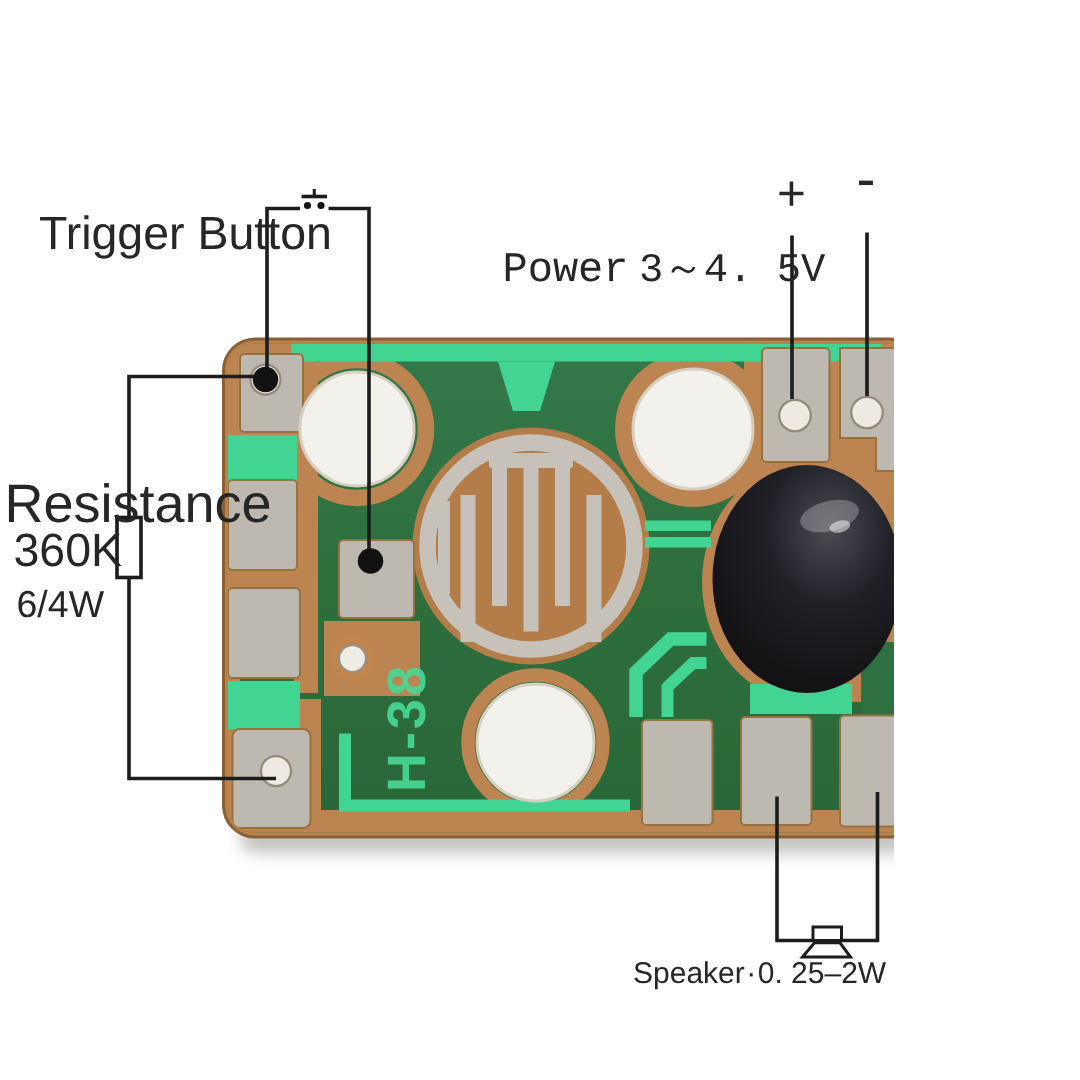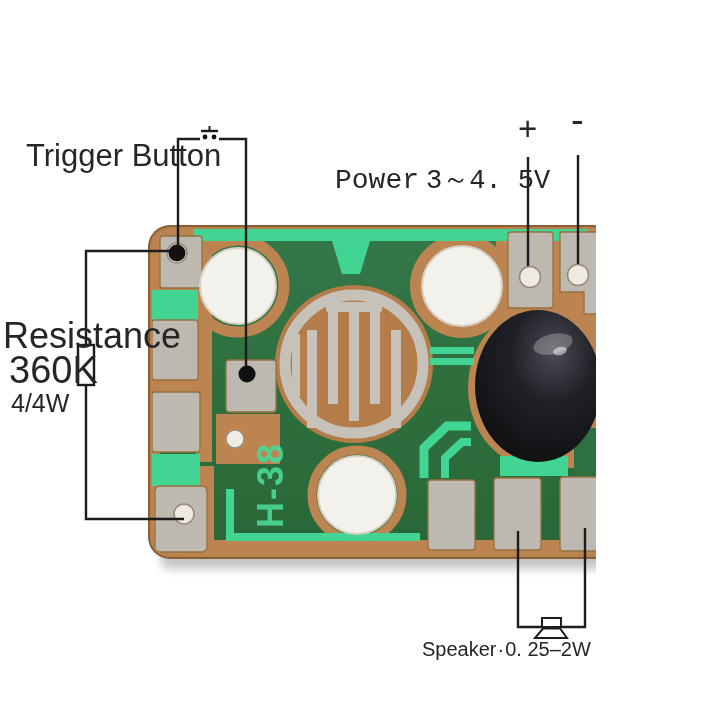--- a/index.html
+++ b/index.html
@@ -15,7 +15,7 @@
   .lbl-plus{left:518px;top:112px;font-size:33px;font-weight:500;}
   .lbl-minus{left:571px;top:101px;font-size:38px;font-weight:500;}
   .lbl-resistance{left:3px;top:317px;font-size:36px;}
-  .lbl-rvalue{left:9px;top:351px;font-size:38px;}
+  .lbl-rvalue{left:9px;top:351px;font-size:31px;}
   .lbl-rrating{left:11px;top:390px;font-size:25px;}
   .lbl-speaker{left:422px;top:639px;font-size:20px;}
   .lbl-speaker .sep{margin:0 1px;}

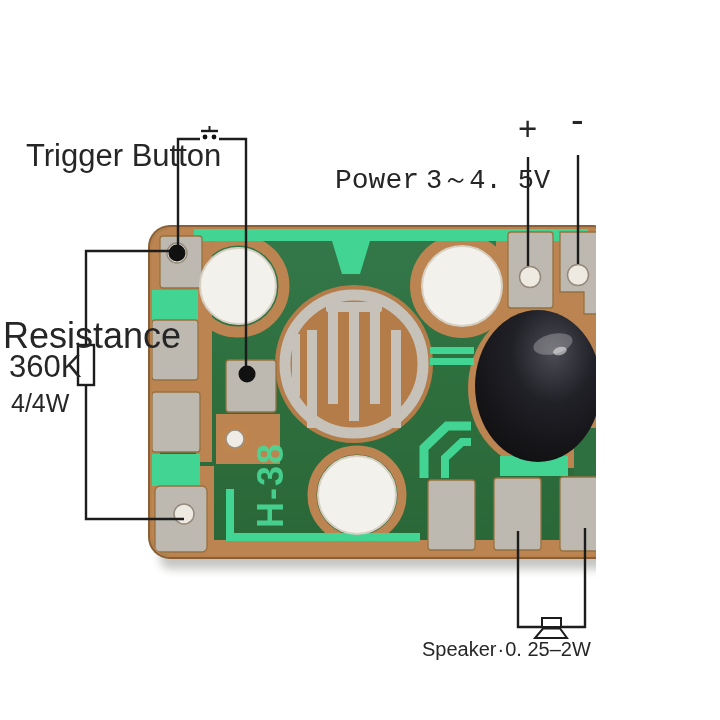--- a/index.html
+++ b/index.html
@@ -187,7 +187,7 @@
 
   <div class="lbl lbl-resistance">Resistance</div>
   <div class="lbl lbl-rvalue">360K</div>
-  <div class="lbl lbl-rrating">4/4W</div>
+  <div class="lbl lbl-rrating">6/4W</div>
 
   <div class="lbl lbl-speaker"><span>Speaker</span><span class="sep">·</span><span>0. 25–2W</span></div>
 

